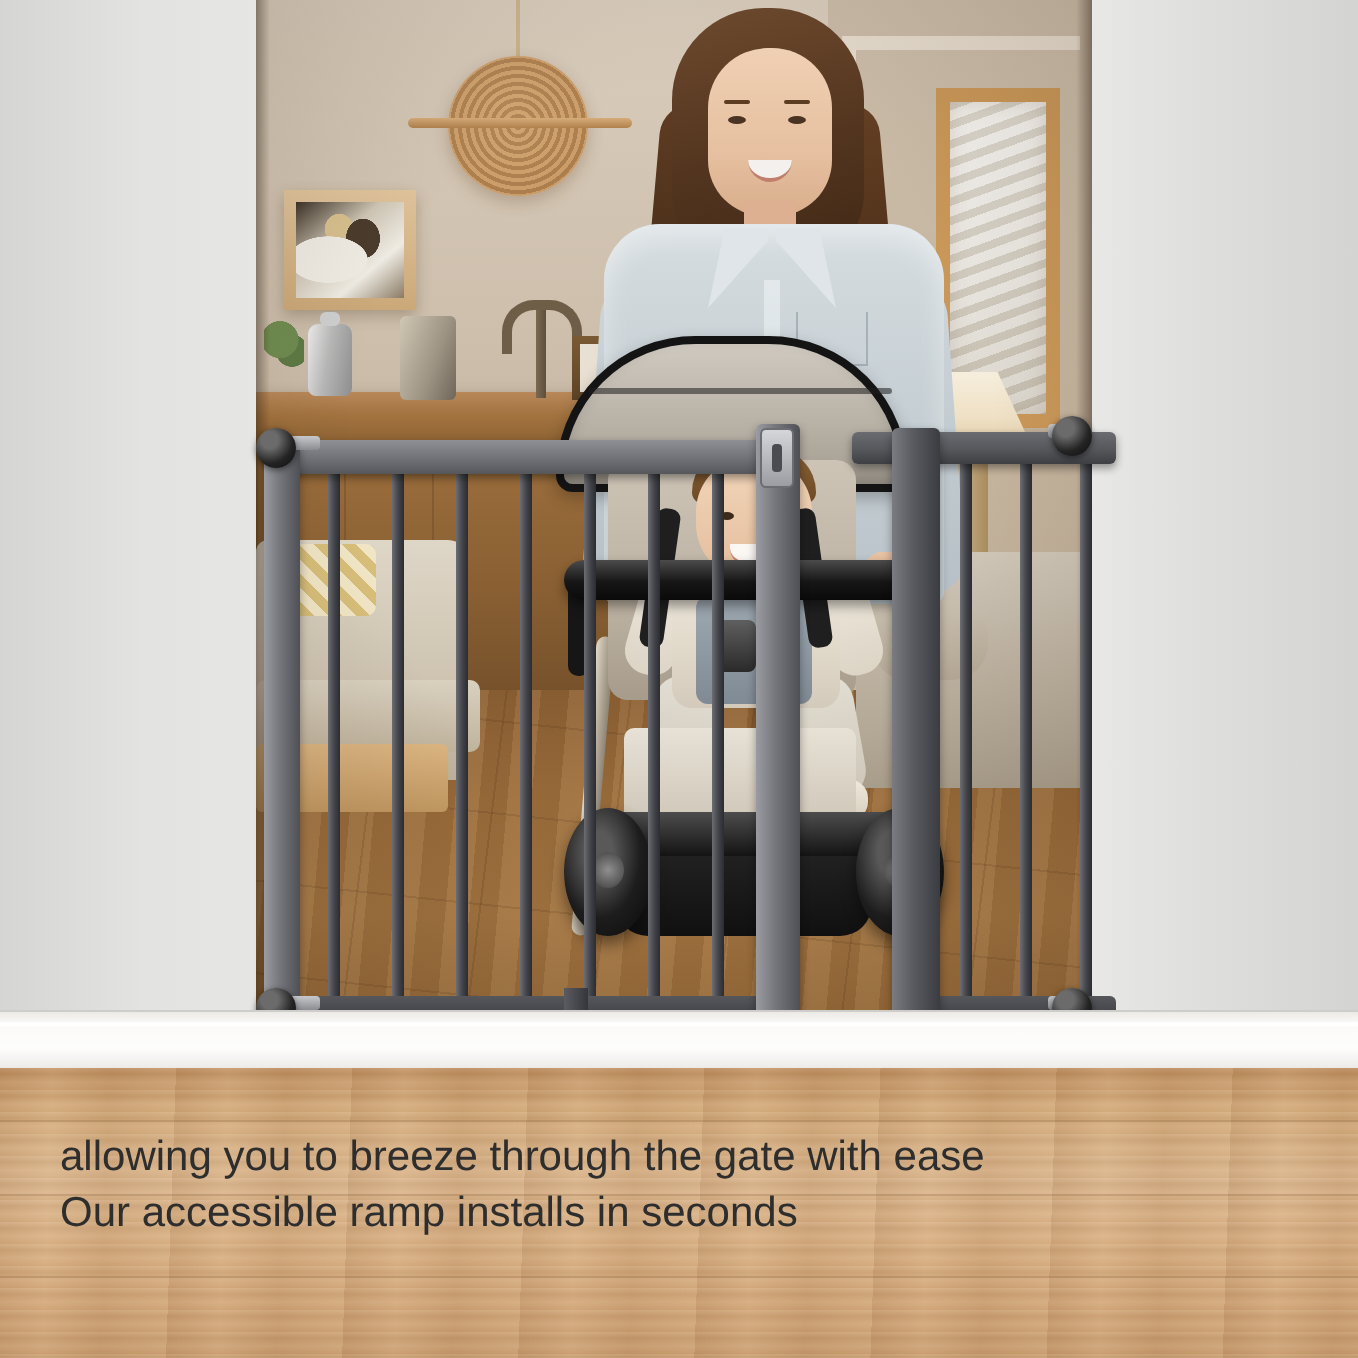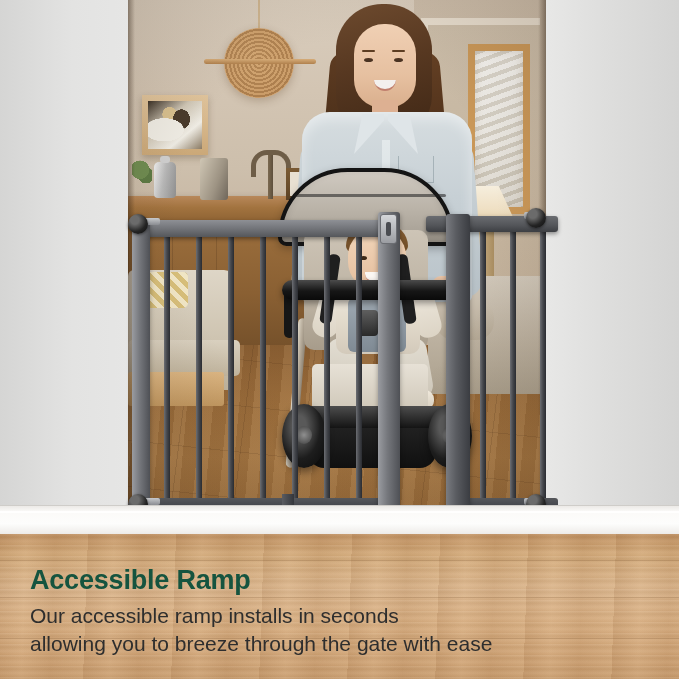--- a/index.html
+++ b/index.html
@@ -637,7 +637,6 @@
   </div>
 
   <div class="caption">
-    <h1 class="cap-title" style="color: rgb(21, 84, 63);">Accessible Ramp</h1>
     <p class="cap-line" style="color: rgb(46, 46, 46);">Our accessible ramp installs in seconds</p>
     <p class="cap-line" style="color: rgb(46, 46, 46);">allowing you to breeze through the gate with ease</p>
   </div>

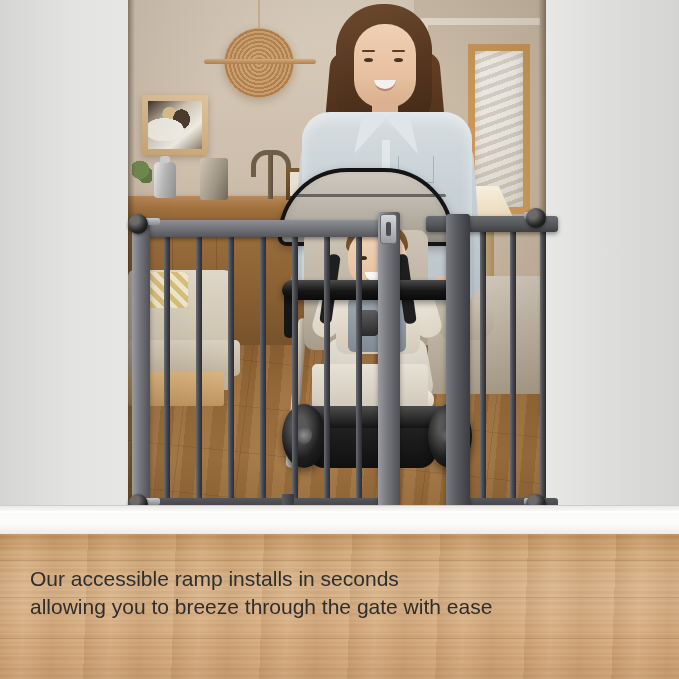--- a/index.html
+++ b/index.html
@@ -637,8 +637,8 @@
   </div>
 
   <div class="caption">
+    <p class="cap-line" style="color: rgb(46, 46, 46);">allowing you to breeze through the gate with ease</p>
     <p class="cap-line" style="color: rgb(46, 46, 46);">Our accessible ramp installs in seconds</p>
-    <p class="cap-line" style="color: rgb(46, 46, 46);">allowing you to breeze through the gate with ease</p>
   </div>
 
 </div>

